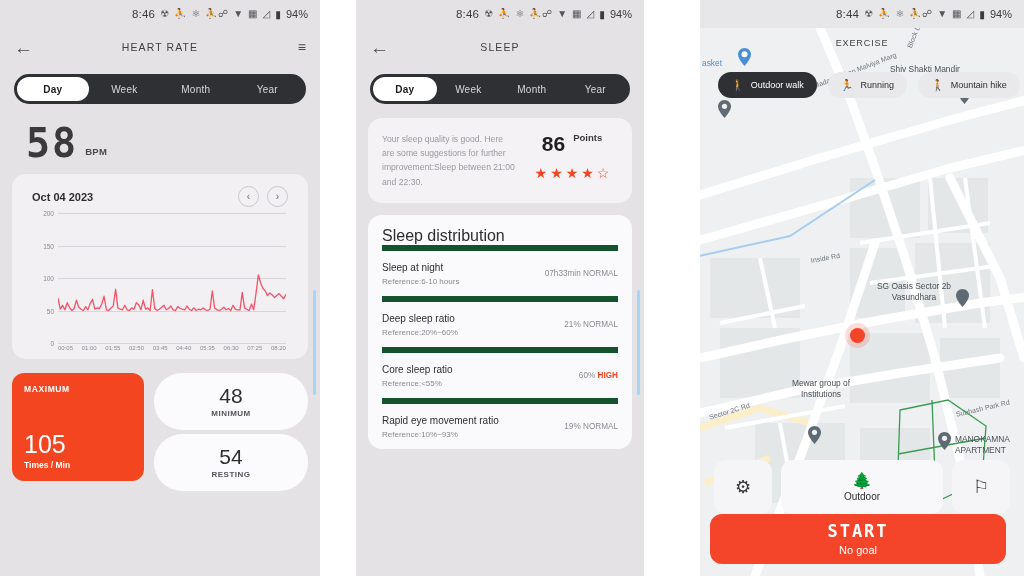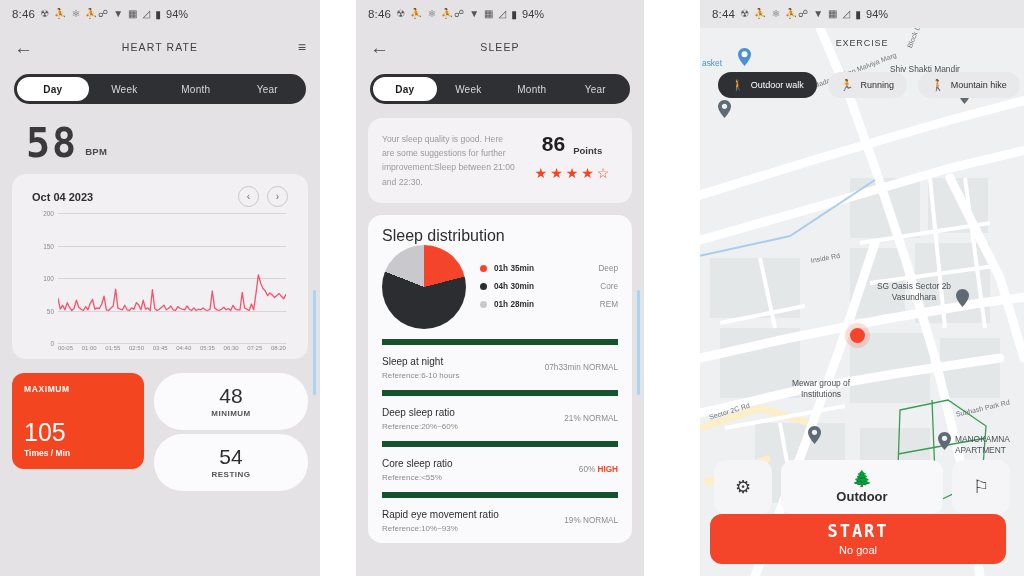--- a/index.html
+++ b/index.html
@@ -22,7 +22,7 @@
   
   .statusbar {
     height: 28px; background: #e4e2e5;
-    display:flex; align-items:center; justify-content:flex-start;
+    display:flex; align-items:center; justify-content:flex-end;
     padding: 0 12px; font-size: 11px; color: #4a4a4a;
   }
   .sb-left, .sb-right { display:flex; align-items:center; gap:5px; }

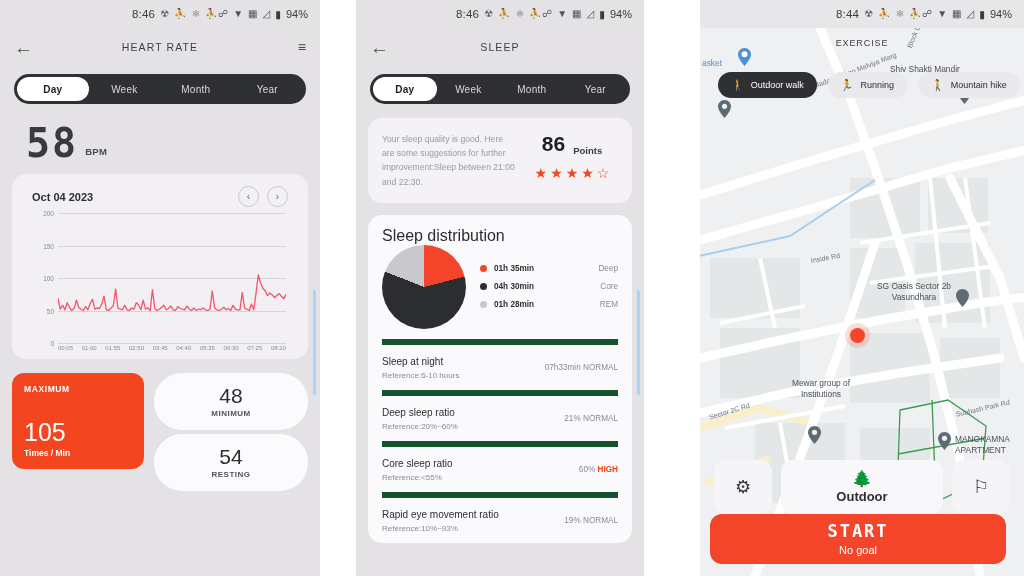--- a/index.html
+++ b/index.html
@@ -109,7 +109,7 @@
   .sleep-card { background:#f4f2f5; border-radius: 14px; margin: 14px 12px 0; padding: 14px 14px; display:flex; gap:10px; }
   .sleep-adv { flex:1; font-size: 8.6px; line-height: 1.65; color:#9a9a9f; }
   .sleep-score { width: 92px; display:flex; flex-direction:column; align-items:center; }
-  .score-row { display:flex; align-items:flex-end; gap:8px; }
+  .score-row { display:flex; align-items:flex-start; gap:8px; }
   .score-num { font-size: 21px; font-weight:bold; color:#202023; }
   .score-pts { font-size: 9.5px; color:#3a3a3d; font-weight:bold; }
   .stars { margin-top:10px; display:flex; gap:3px; font-size: 14px; color:#f44521; line-height:1; }

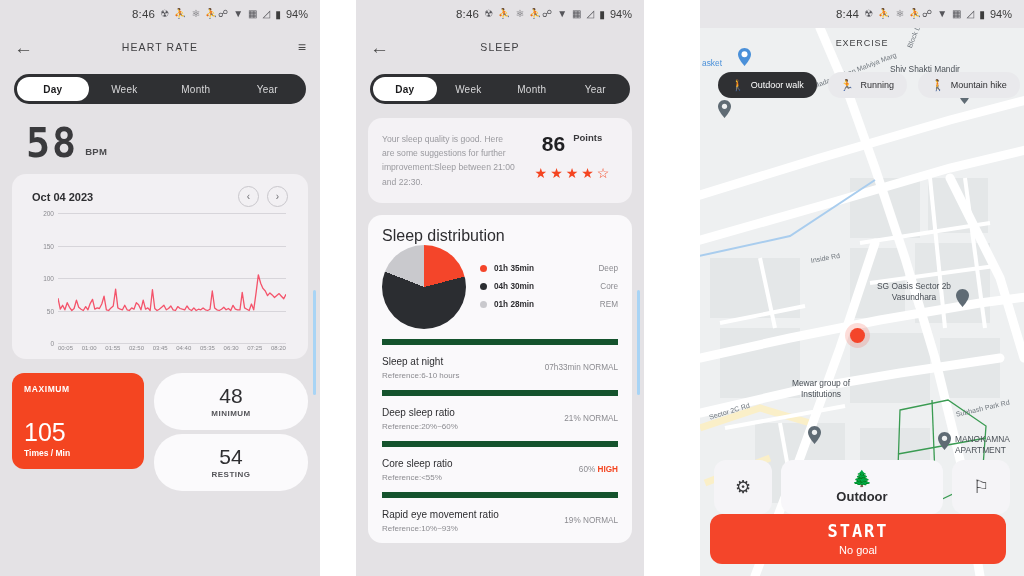--- a/index.html
+++ b/index.html
@@ -337,26 +337,6 @@
 
     <div class="dist-card">
       <div class="dist-title">Sleep distribution</div>
-      <div class="dist-body">
-        <div class="pie" id="sleep-pie" style="background: conic-gradient(rgb(244, 69, 42) 0deg, rgb(244, 69, 42) 75.6deg, rgb(43, 45, 49) 75.6deg, rgb(43, 45, 49) 291.6deg, rgb(201, 201, 205) 291.6deg, rgb(201, 201, 205) 360deg);"></div>
-        <div class="legend">
-          <div class="leg-row">
-            <span class="dot" style="background:#f4452a"></span>
-            <span class="leg-val">01h 35min</span>
-            <span class="leg-name">Deep</span>
-          </div>
-          <div class="leg-row">
-            <span class="dot" style="background:#2b2d31"></span>
-            <span class="leg-val">04h 30min</span>
-            <span class="leg-name">Core</span>
-          </div>
-          <div class="leg-row">
-            <span class="dot" style="background:#c9c9cd"></span>
-            <span class="leg-val">01h 28min</span>
-            <span class="leg-name">REM</span>
-          </div>
-        </div>
-      </div>
 
       <div class="metric">
         <div class="m-left">

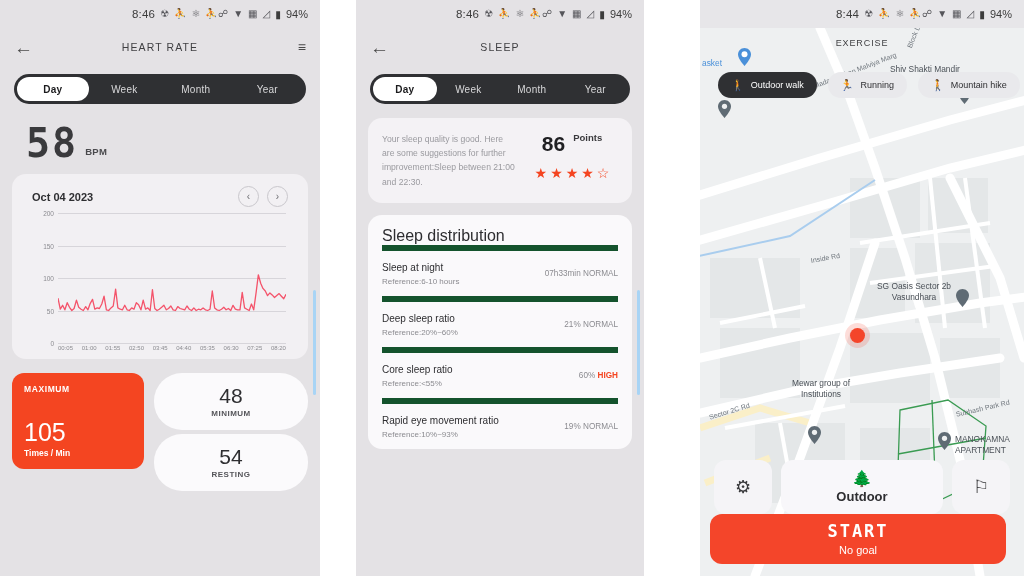--- a/index.html
+++ b/index.html
@@ -88,7 +88,7 @@
   
   .stats { display:flex; gap:10px; margin: 14px 12px 0; }
   .stat-max {
-    width: 132px; height: 96px; background:#f44521; border-radius: 12px;
+    width: 132px; height: 108px; background:#f44521; border-radius: 12px;
     padding: 11px 12px; display:flex; flex-direction:column; justify-content:space-between; color:#fff;
   }
   .stat-max .lbl { font-size:8.5px; font-weight:bold; letter-spacing:.6px; }

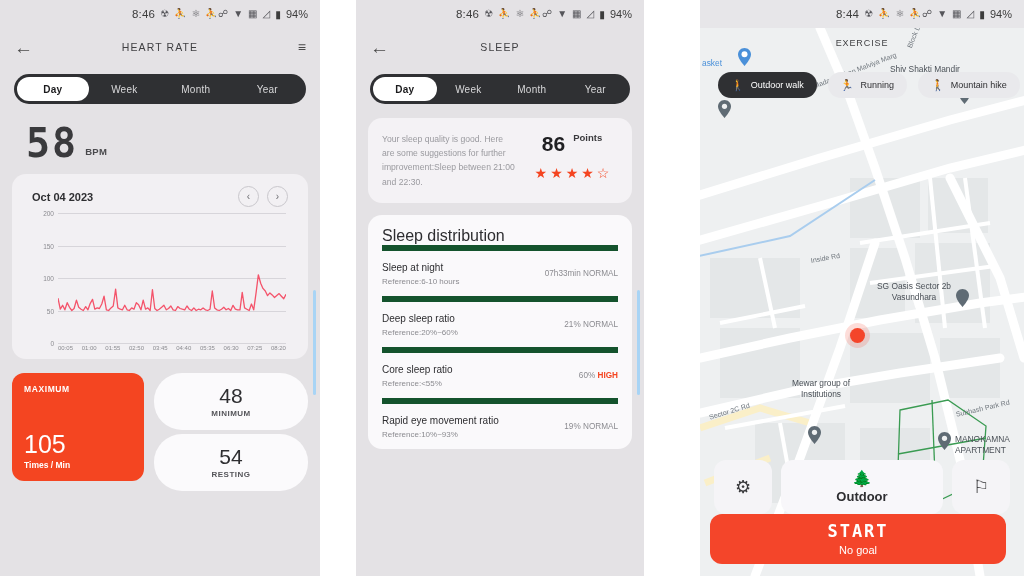--- a/index.html
+++ b/index.html
@@ -166,7 +166,7 @@
     display:flex; flex-direction:column; align-items:center; justify-content:center; gap:2px; cursor:pointer;
   }
   .ctrl-mid .g { font-size: 16px; color:#2e2e31; line-height:1; }
-  .ctrl-mid .t { font-size: 13px; font-weight:bold; color:#2e2e31; }
+  .ctrl-mid .t { font-size: 10px; font-weight:normal; color:#2e2e31; }
   .start-btn {
     position:absolute; left: 10px; right: 18px; bottom: 12px; height: 50px;
     background:#f4452a; border-radius: 12px; color:#fff; cursor:pointer;

